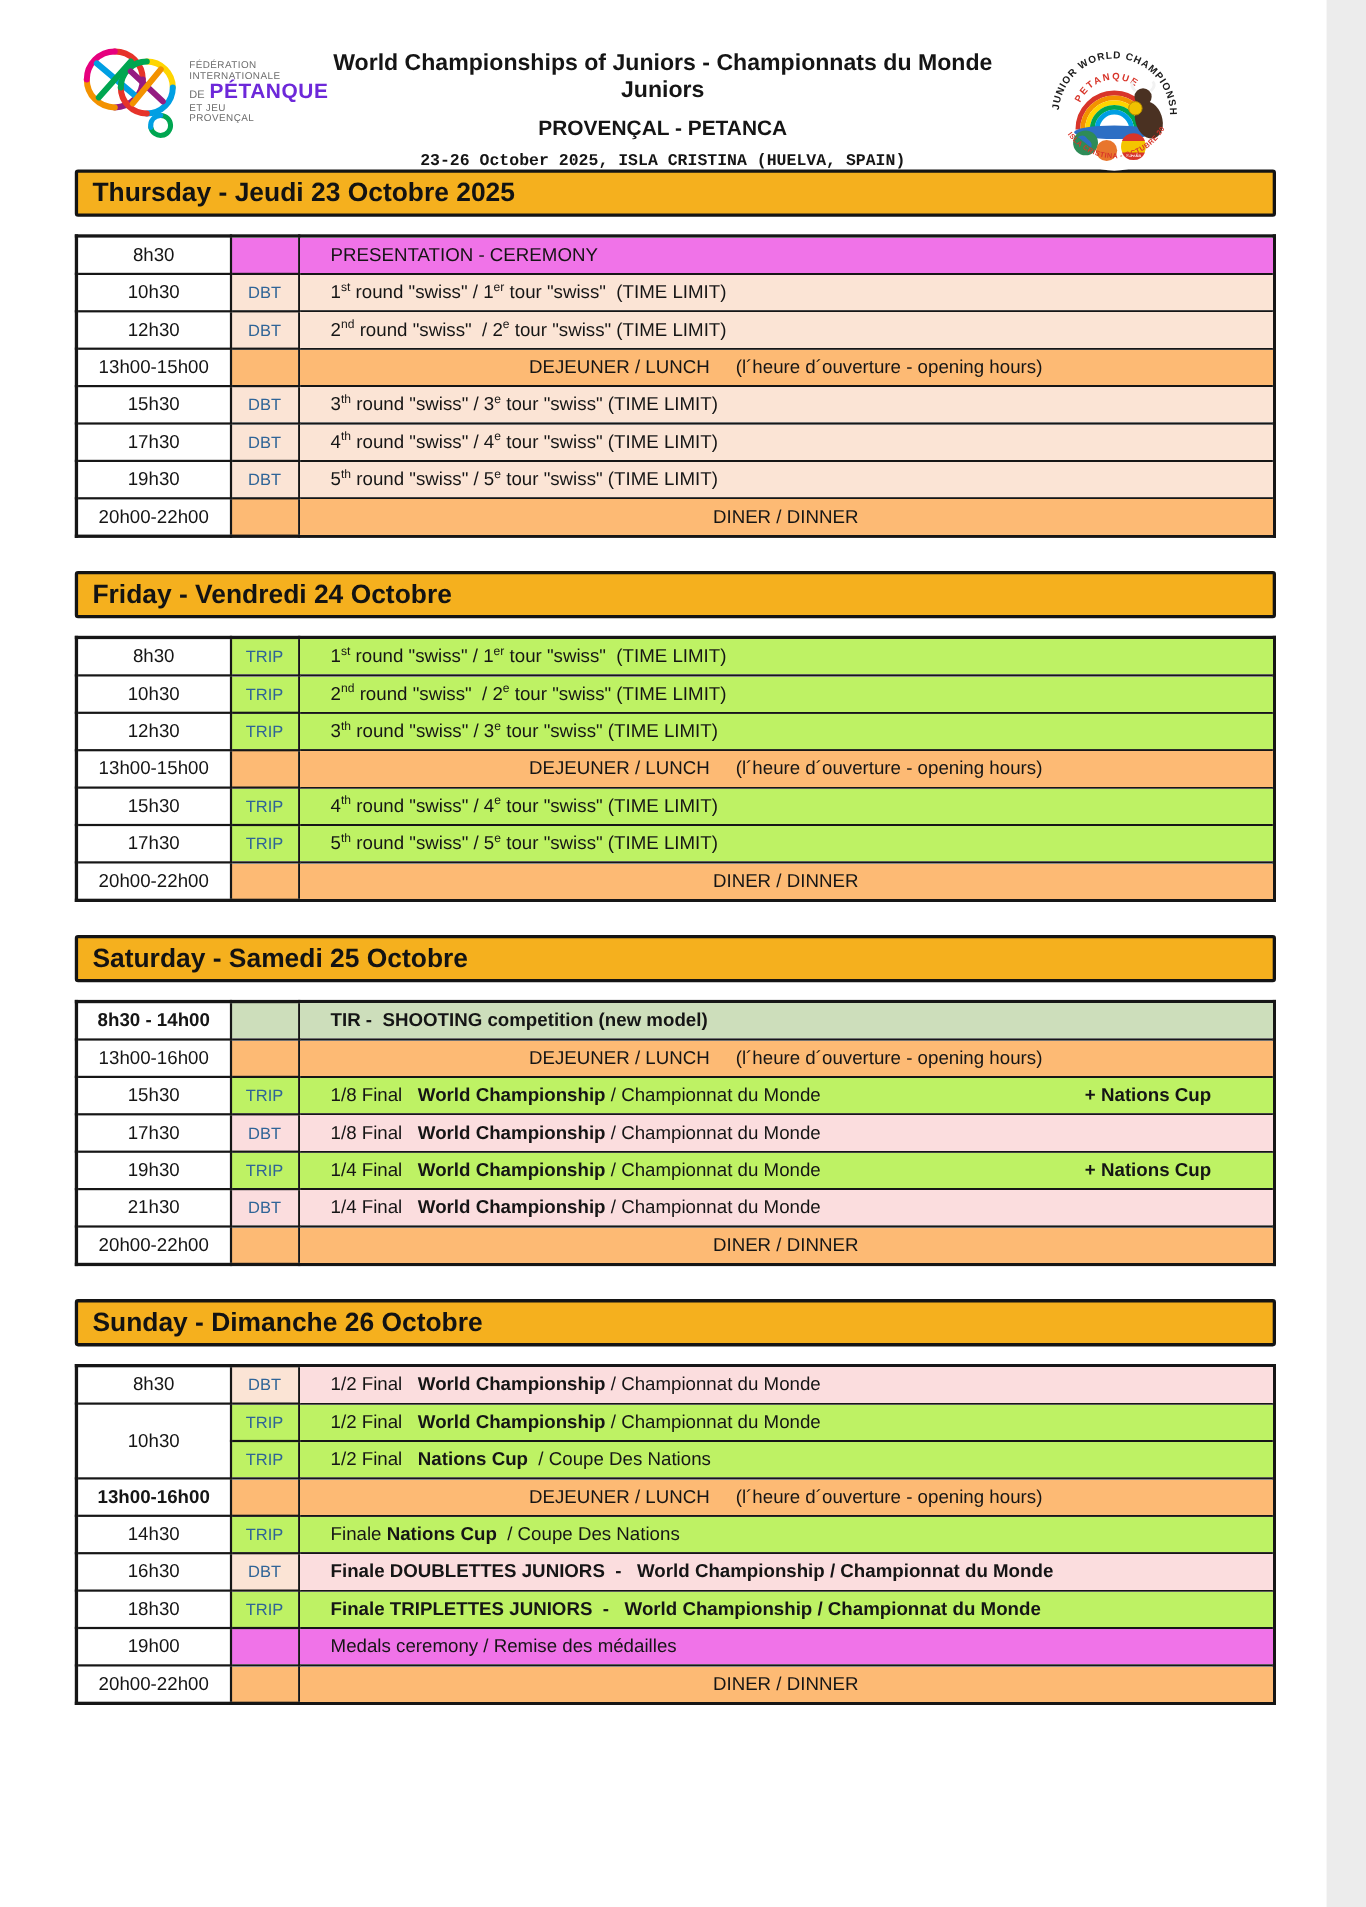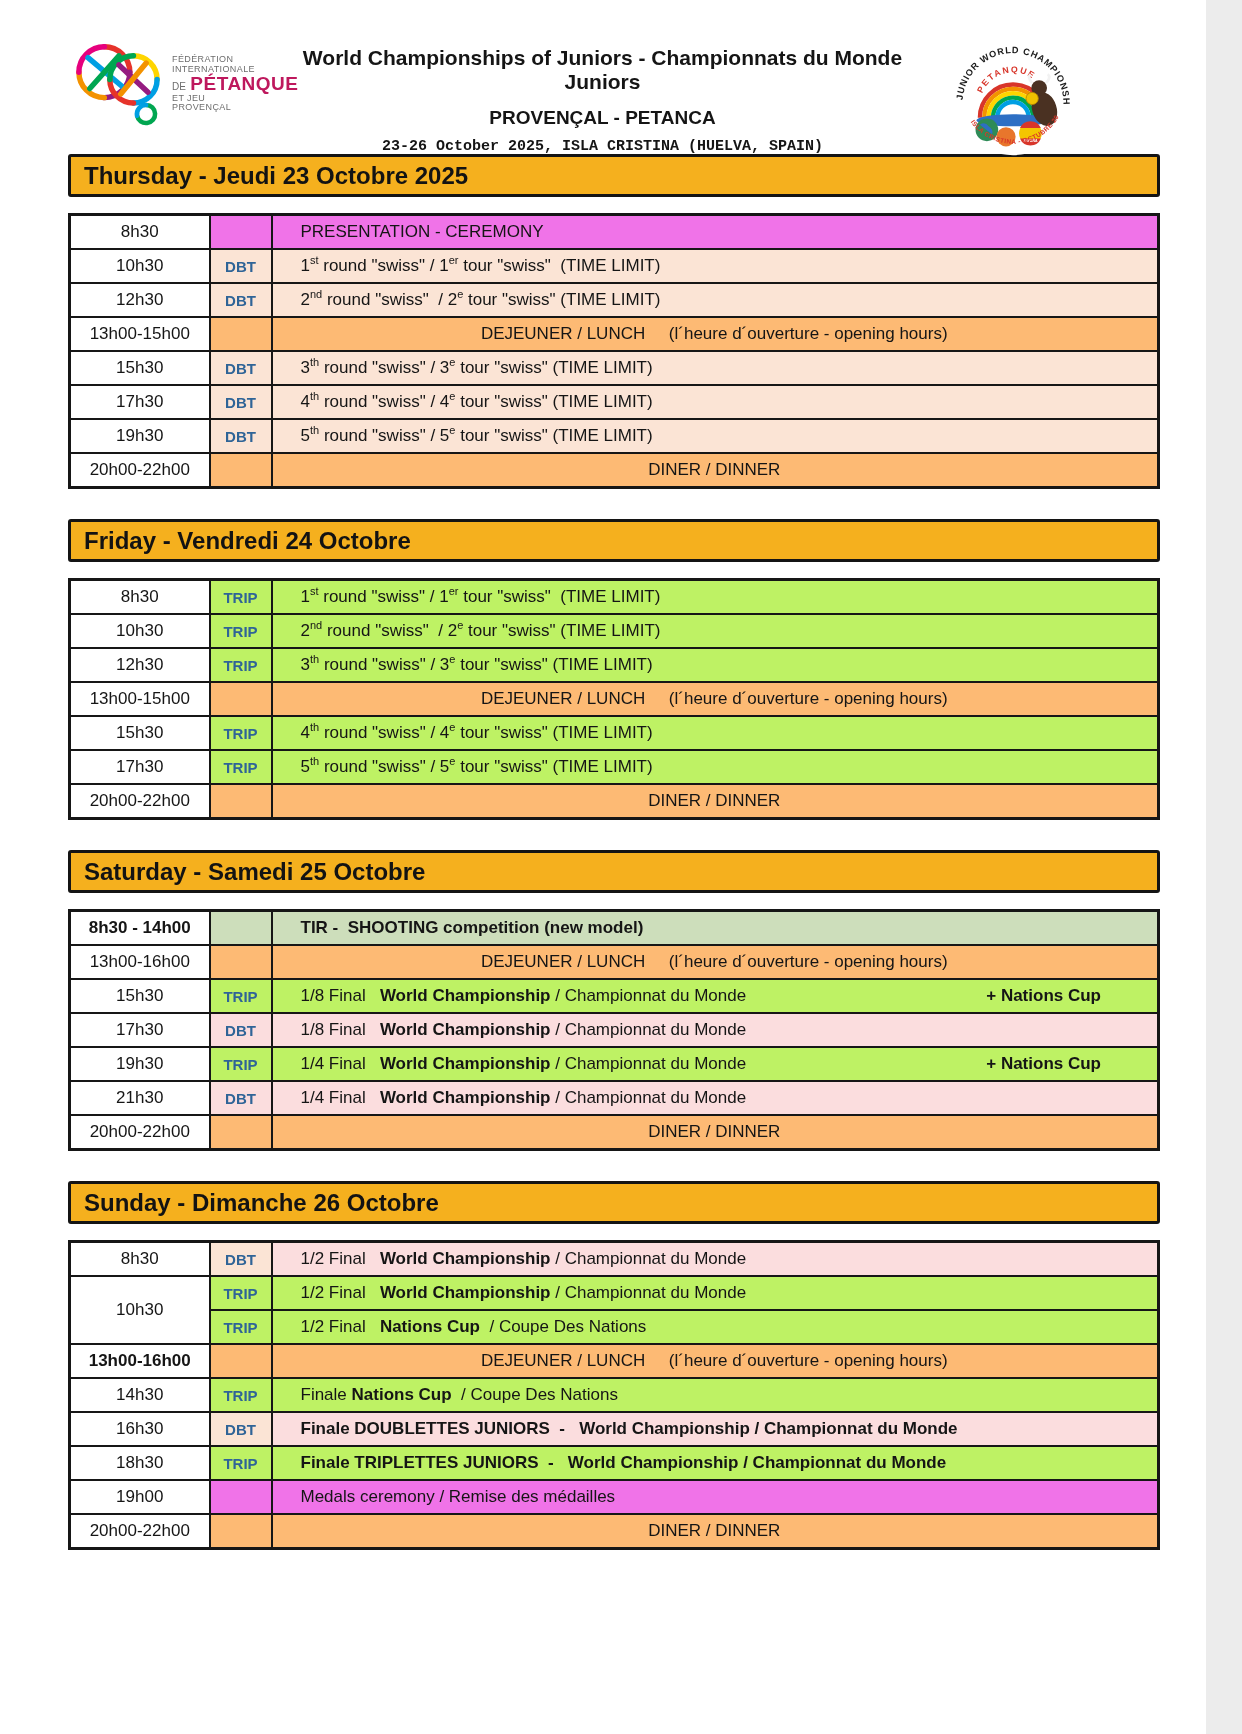--- a/index.html
+++ b/index.html
@@ -16,7 +16,7 @@
   .f-small{font-size:9px;color:#6d6d6d;letter-spacing:.4px;}
   .f-mid{white-space:nowrap;}
   .f-de{font-size:10px;color:#6d6d6d;}
-  .f-pet{font-size:19px;color:#be185d;font-weight:bold;letter-spacing:.5px;}
+  .f-pet{font-size:19px;color:#6d28d9;font-weight:bold;letter-spacing:.5px;}
   .titles{flex:1 1 auto;text-align:center;padding-top:12px;}
   .t1{font-size:21px;font-weight:bold;}
   .t2{font-size:19px;font-weight:bold;margin-top:13px;}

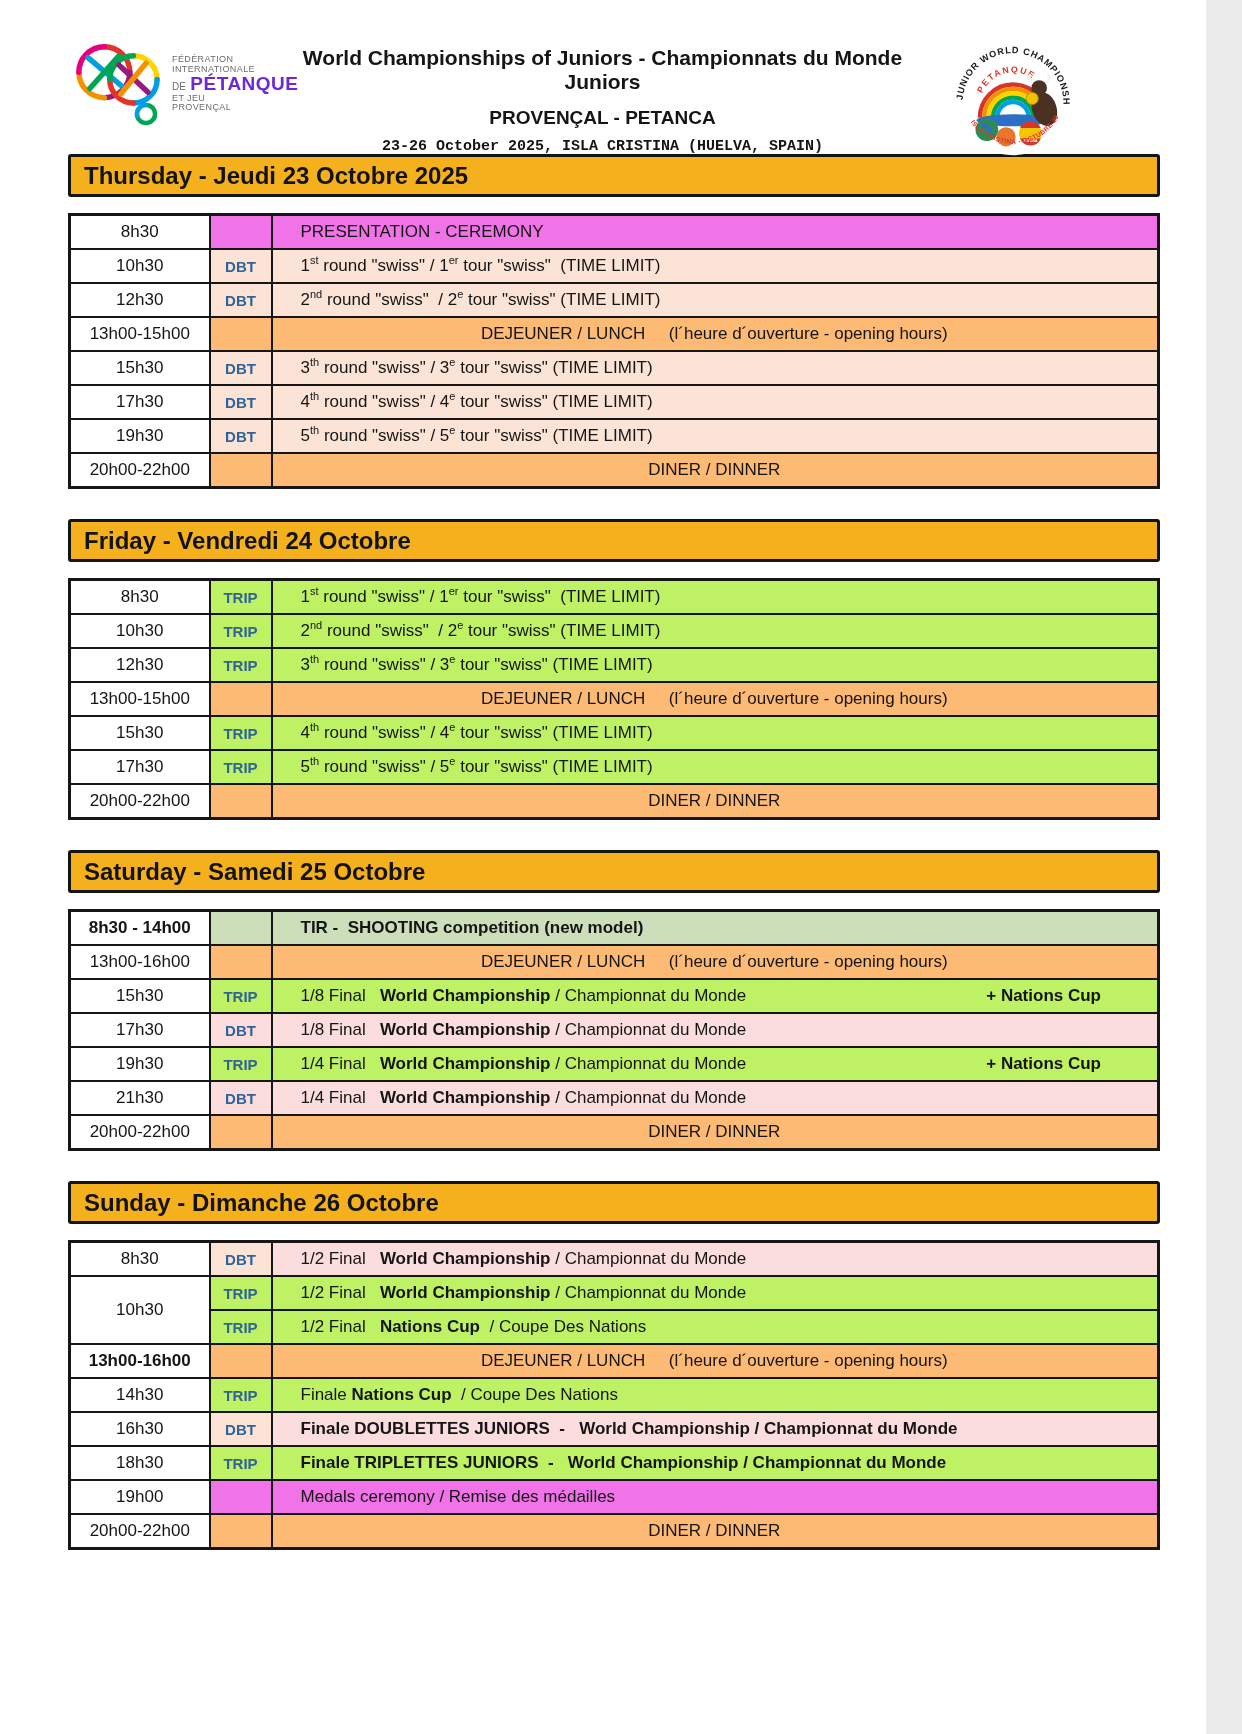--- a/index.html
+++ b/index.html
@@ -34,7 +34,7 @@
   td{border:2px solid #161616;height:30px;overflow:hidden;vertical-align:middle;}
   td.time{text-align:center;font-size:17px;background:#fff;}
   td.time.tbold{font-weight:bold;}
-  td.tag{text-align:center;font-weight:bold;font-size:15px;color:#2F6497;}
+  td.tag{text-align:center;font-weight:normal;font-size:15px;color:#2F6497;}
   td.desc{font-size:17px;padding-left:28px;white-space:pre;position:relative;}
   td.desc.center{text-align:center;padding-left:0;}
   .b{font-weight:bold;}

